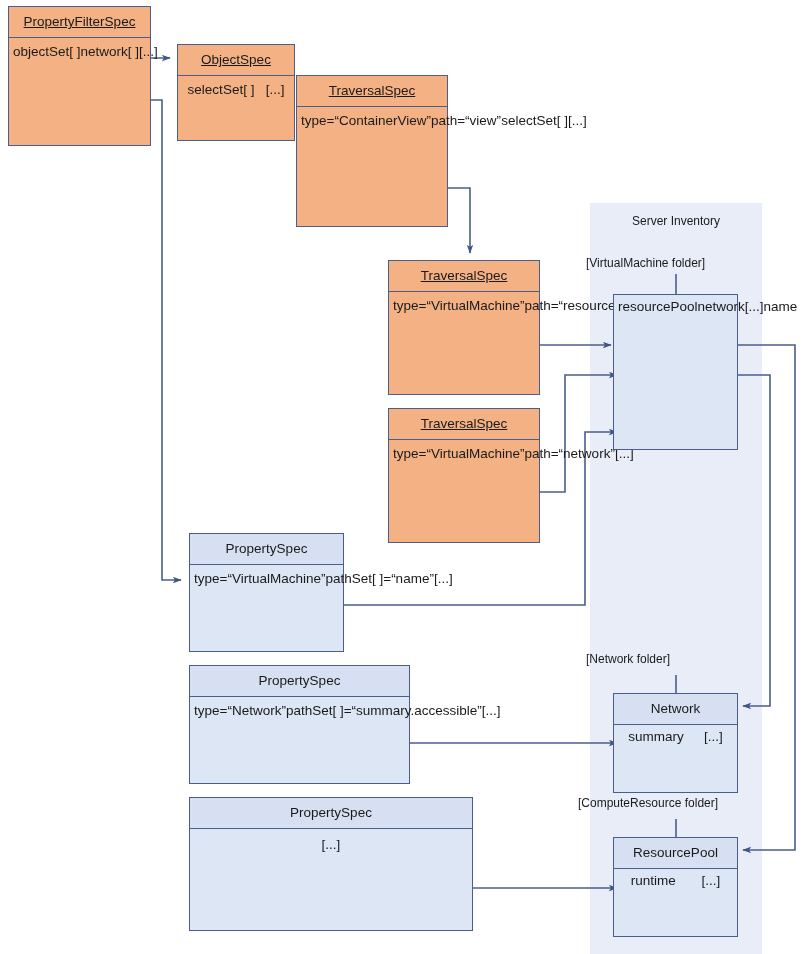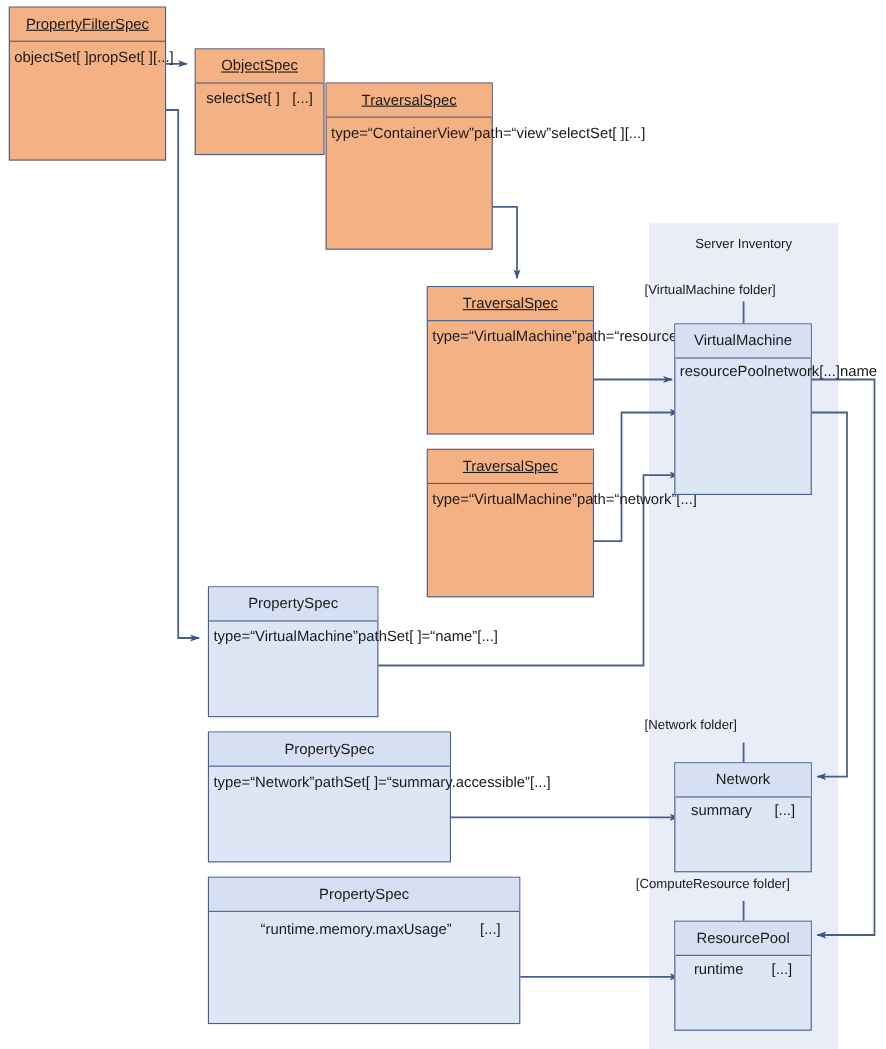--- a/index.html
+++ b/index.html
@@ -70,7 +70,7 @@
     <div class="hdr">PropertyFilterSpec</div>
     <div class="body" style="height:109px;">
       <div class="row">objectSet[ ]</div>
-      <div class="row">propSet[ ]</div>
+      <div class="row">network[ ]</div>
       <div class="row">[...]</div>
     </div>
   </div>

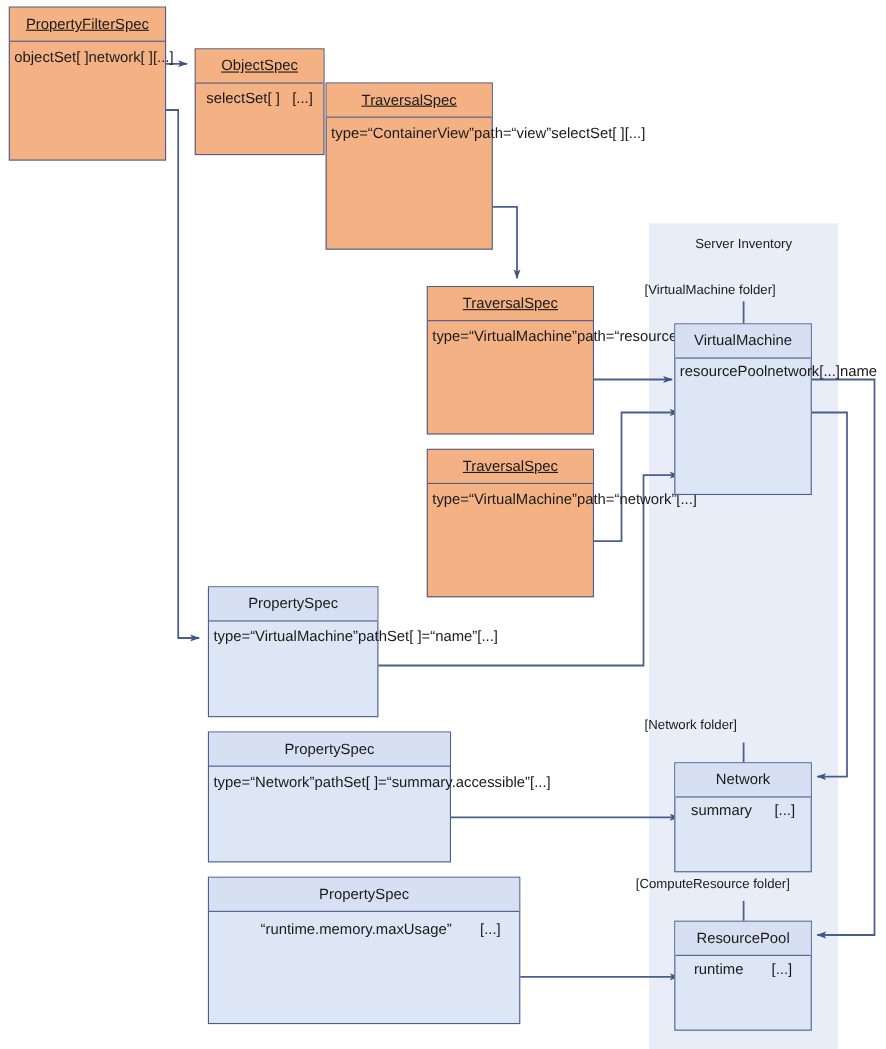--- a/index.html
+++ b/index.html
@@ -144,7 +144,6 @@
   <div class="folder-label" style="left:578px;top:796px;width:196px;">[ComputeResource folder]</div>
 
   <div class="node blue" style="left:613px;top:294px;width:125px;height:156px;">
-    <div class="hdr">VirtualMachine</div>
     <div class="body" style="height:125px;padding:4px;">
       <div class="row">resourcePool</div>
       <div class="row">network</div>

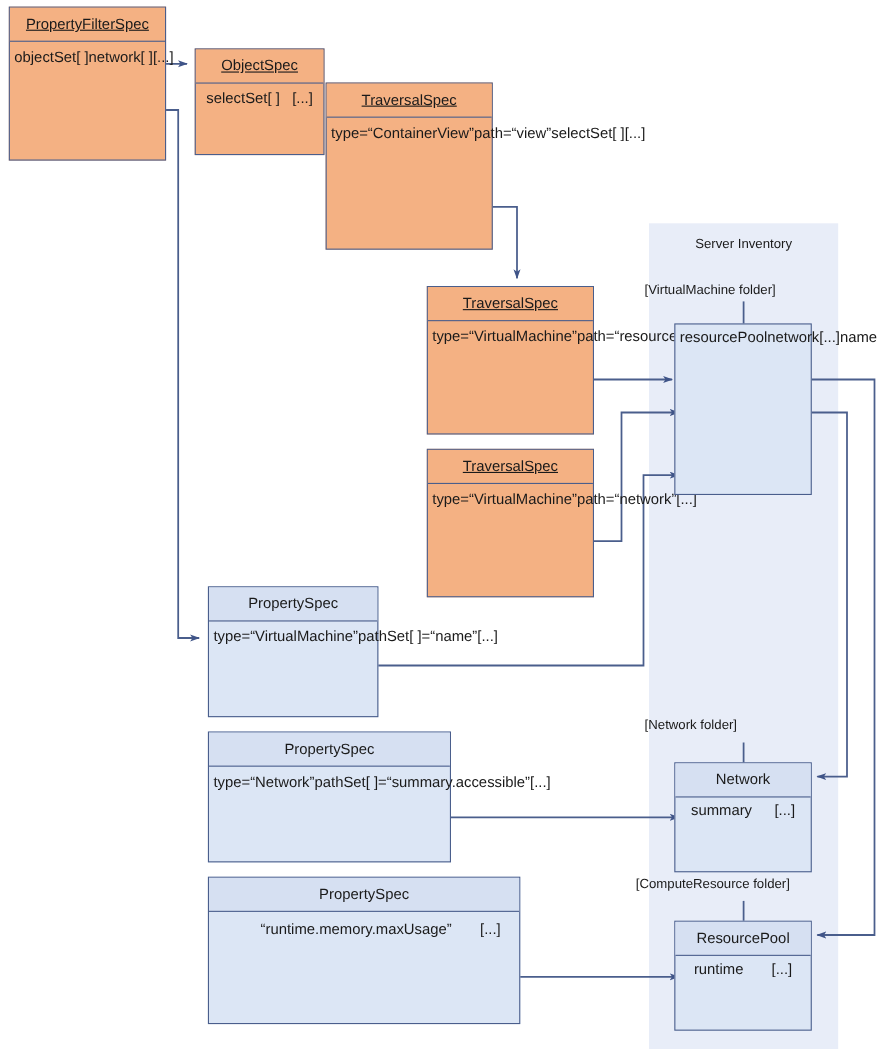--- a/index.html
+++ b/index.html
@@ -132,7 +132,6 @@
   <div class="node blue" style="left:189px;top:797px;width:284px;height:134px;">
     <div class="hdr">PropertySpec</div>
     <div class="body" style="height:103px;padding:8px 4px;">
-      <div class="row">        “runtime.memory.maxUsage”</div>
       <div class="row">[...]</div>
     </div>
   </div>

